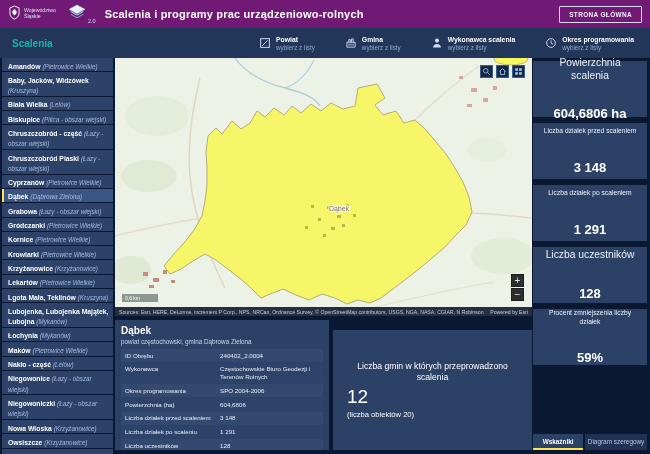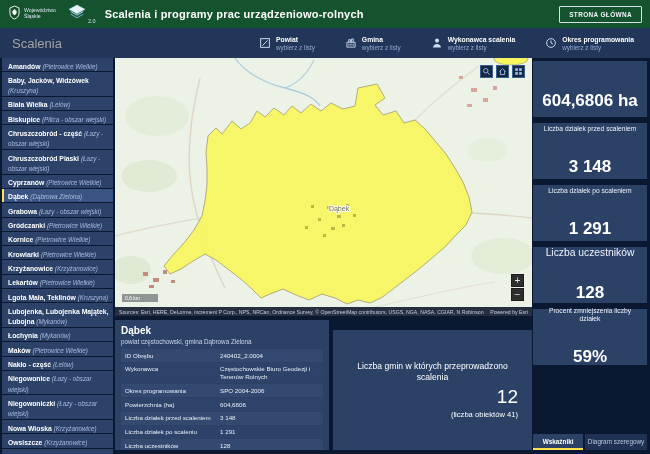--- a/index.html
+++ b/index.html
@@ -8,7 +8,7 @@
   .app { position:relative; width:650px; height:454px; background:#0b1831; overflow:hidden; }
 
   
-  .topbar { position:absolute; top:0; left:0; right:0; height:28px; background:#14532d;
+  .topbar { position:absolute; top:0; left:0; right:0; height:28px; background:#701a75;
             display:flex; align-items:center; padding:0 8px; gap:9px; }
   .crest { display:flex; align-items:center; gap:3px; }
   .crest svg { width:13px; height:15px; }

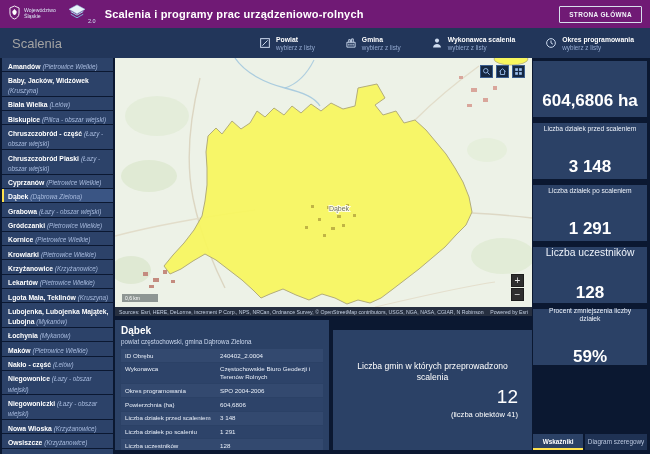--- a/index.html
+++ b/index.html
@@ -24,7 +24,7 @@
   
   .filterbar { position:absolute; top:28px; left:0; right:0; height:30px; background:#22365a;
                display:flex; align-items:center; padding:0 12px; }
-  .section-title { font-size:13px; color:#a3a3a3; font-weight:normal; }
+  .section-title { font-size:10px; color:#14b8a6; font-weight:bold; }
   .filters { margin-left:auto; display:flex; gap:30px; margin-right:4px; }
   .filter { display:flex; align-items:center; gap:5px; cursor:pointer; }
   .f-icon { width:12px; height:12px; color:#cfdcf0; flex:0 0 auto; }

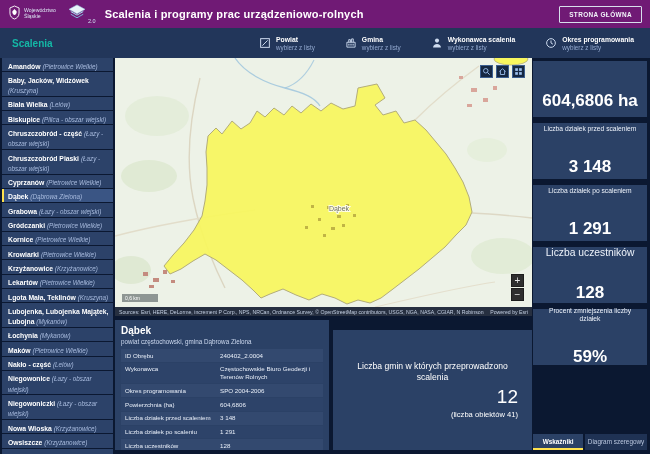--- a/index.html
+++ b/index.html
@@ -422,6 +422,7 @@
 
   <div class="statcol">
       <div class="card large">
+    <div class="card-label">Powierzchnia scalenia</div>
     <div class="card-value">604,6806 ha</div>
   </div>
       <div class="card">

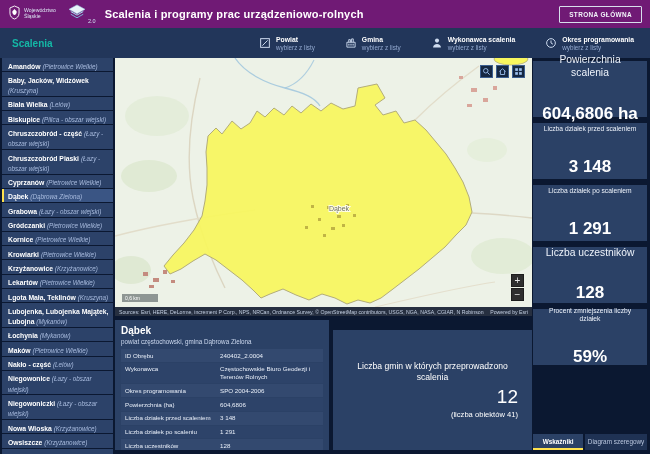--- a/index.html
+++ b/index.html
@@ -84,7 +84,7 @@
           align-items:center; justify-content:center; text-align:center; color:#ffffff; padding:2px 7px; }
   .card-label { font-size:6.7px; color:#eef3fb; line-height:1.25; }
   .card.large .card-label { font-size:10.3px; }
-  .card-value { font-size:17px; font-weight:bold; margin-top:24px; }
+  .card-value { font-size:13px; font-weight:bold; margin-top:24px; }
   .tabs { position:absolute; left:533px; bottom:4px; width:114px; display:flex; gap:2px; }
   .tab { font-size:6.4px; padding:4px 2px 3px; text-align:center; background:#1f3254; color:#b9c6de;
          cursor:pointer; border-bottom:2px solid transparent; }

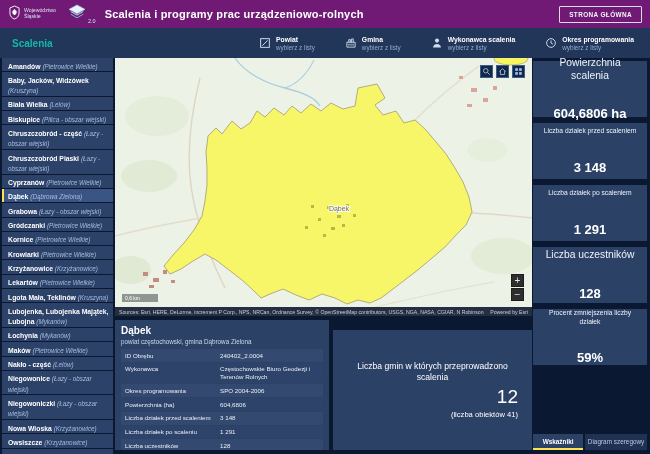--- a/index.html
+++ b/index.html
@@ -72,7 +72,7 @@
 
   
   .gmina-panel { position:absolute; left:333px; top:330px; width:199px; height:120px; background:#2b4166;
-                 display:flex; flex-direction:column; align-items:flex-end; justify-content:center;
+                 display:flex; flex-direction:column; align-items:flex-start; justify-content:center;
                  text-align:center; color:#ffffff; padding:0 14px; }
   .gp-title { font-size:8.6px; line-height:1.3; }
   .gp-value { font-size:19px; font-weight:normal; margin:3px 0 2px; }

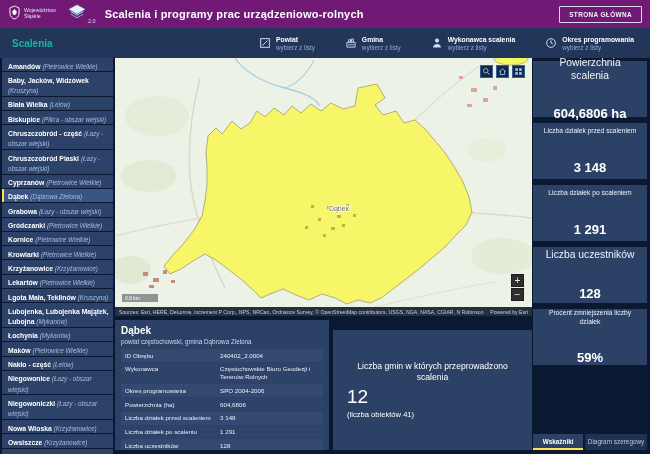--- a/index.html
+++ b/index.html
@@ -417,7 +417,7 @@
   <div class="gmina-panel">
     <div class="gp-title">Liczba gmin w których przeprowadzono scalenia</div>
     <div class="gp-value">12</div>
-    <div class="gp-note">(liczba obiektów 41)</div>
+    <div class="gp-note">(liczba obiektów 20)</div>
   </div>
 
   <div class="statcol">

